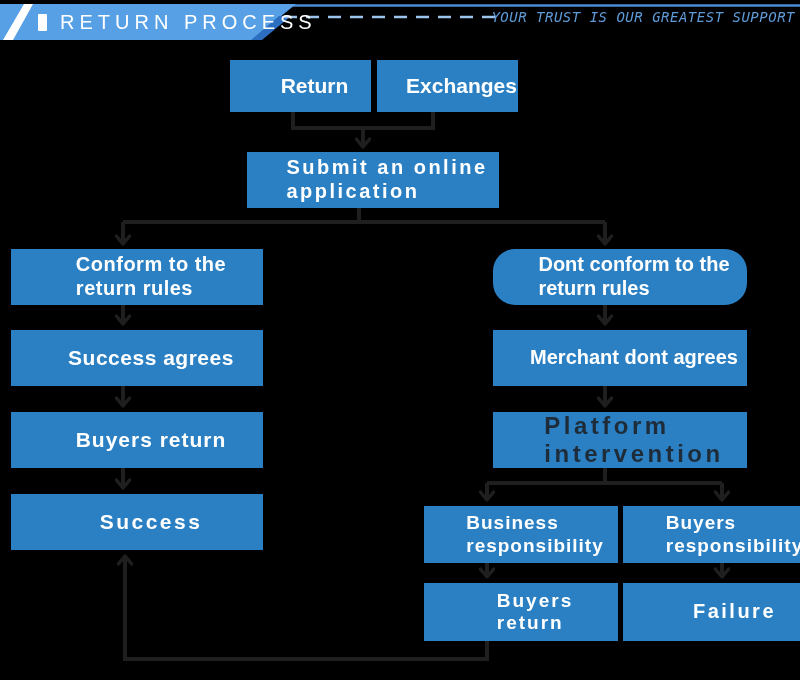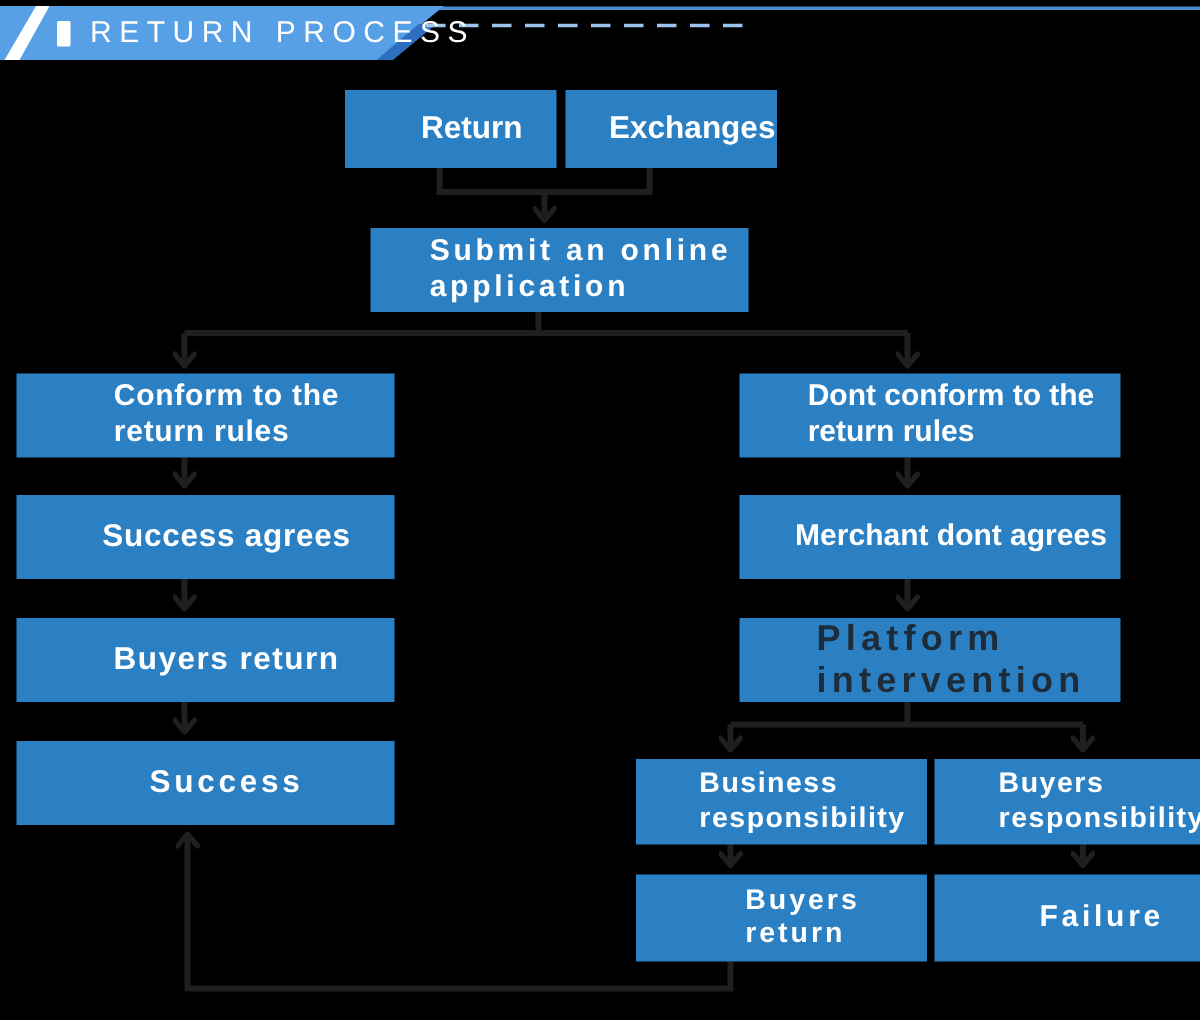--- a/index.html
+++ b/index.html
@@ -69,6 +69,7 @@
       <span class="title-bar"></span>
       <span class="title-text">RETURN PROCESS</span>
     </div>
+    <div class="slogan">YOUR TRUST IS OUR GREATEST SUPPORT</div>
   </div>
 
   <svg class="connectors" width="800" height="680" viewBox="0 0 800 680">

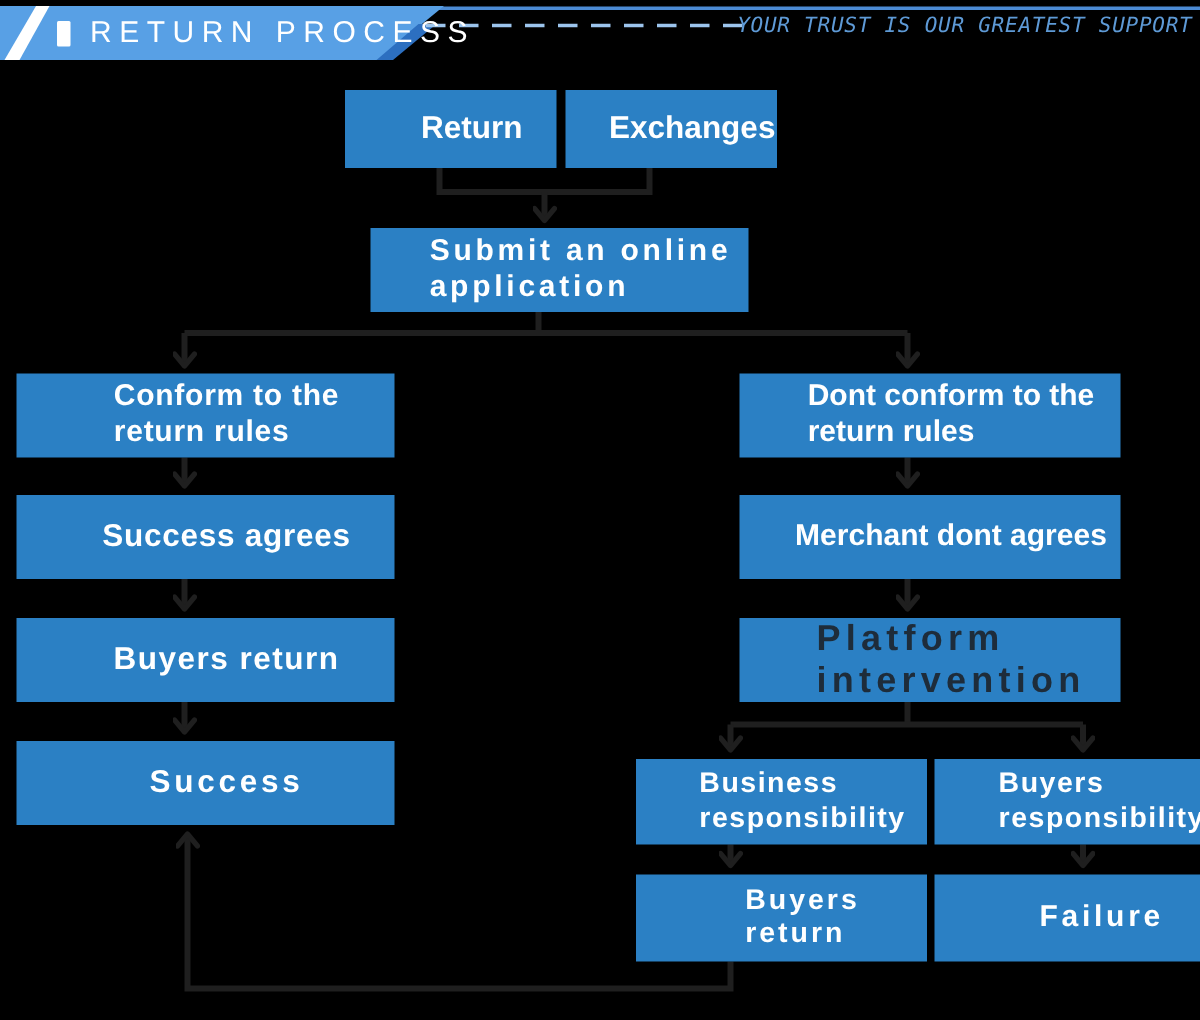--- a/index.html
+++ b/index.html
@@ -35,7 +35,7 @@
   #n-exchanges{left:377px;top:60px;width:113px;height:52px;font-size:21px;}
   #n-submit{left:247px;top:152px;width:224px;height:56px;font-size:20px;letter-spacing:2.5px;}
   #n-conform{left:11px;top:249px;width:224px;height:56px;font-size:20px;letter-spacing:0.5px;}
-  #n-dont-conform{left:493px;top:249px;width:226px;height:56px;font-size:20px;}
+  #n-dont-conform{left:493px;top:249px;width:226px;height:56px;font-size:20px;border-radius:22px;}
   #n-merchant-agrees{left:11px;top:330px;width:224px;height:56px;font-size:21px;letter-spacing:0.5px;}
   #n-merchant-dont-agrees{left:493px;top:330px;width:226px;height:56px;font-size:20px;}
   #n-buyers-return{left:11px;top:412px;width:224px;height:56px;font-size:21px;letter-spacing:1px;}

